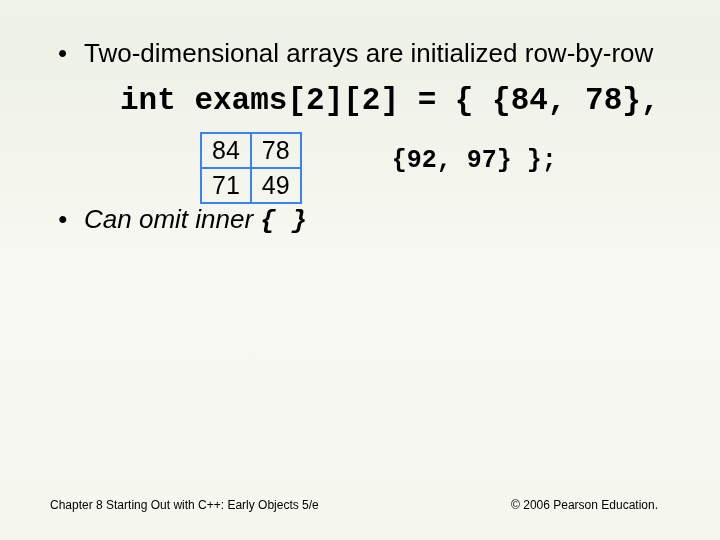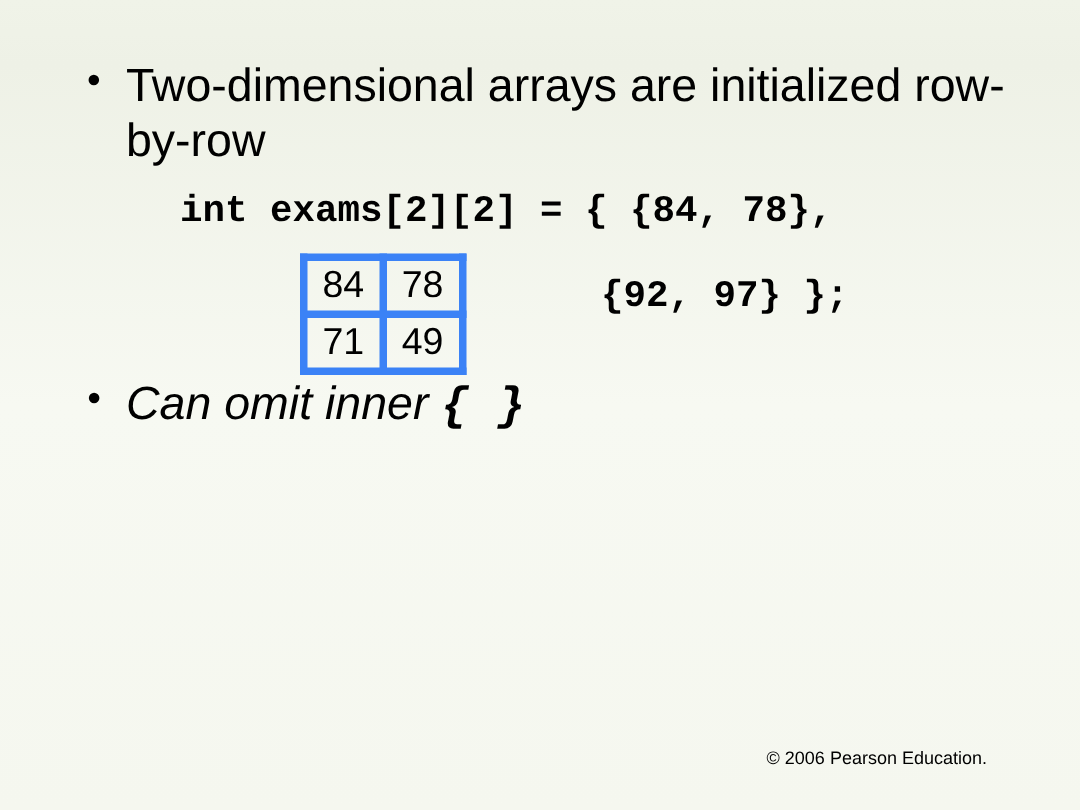--- a/index.html
+++ b/index.html
@@ -30,7 +30,7 @@
     margin: 0;
   }
   ul.bullets > li {
-    font-size: 31px;
+    font-size: 26px;
     line-height: 1.2;
     margin-bottom: 10px;
     padding-left: 34px;

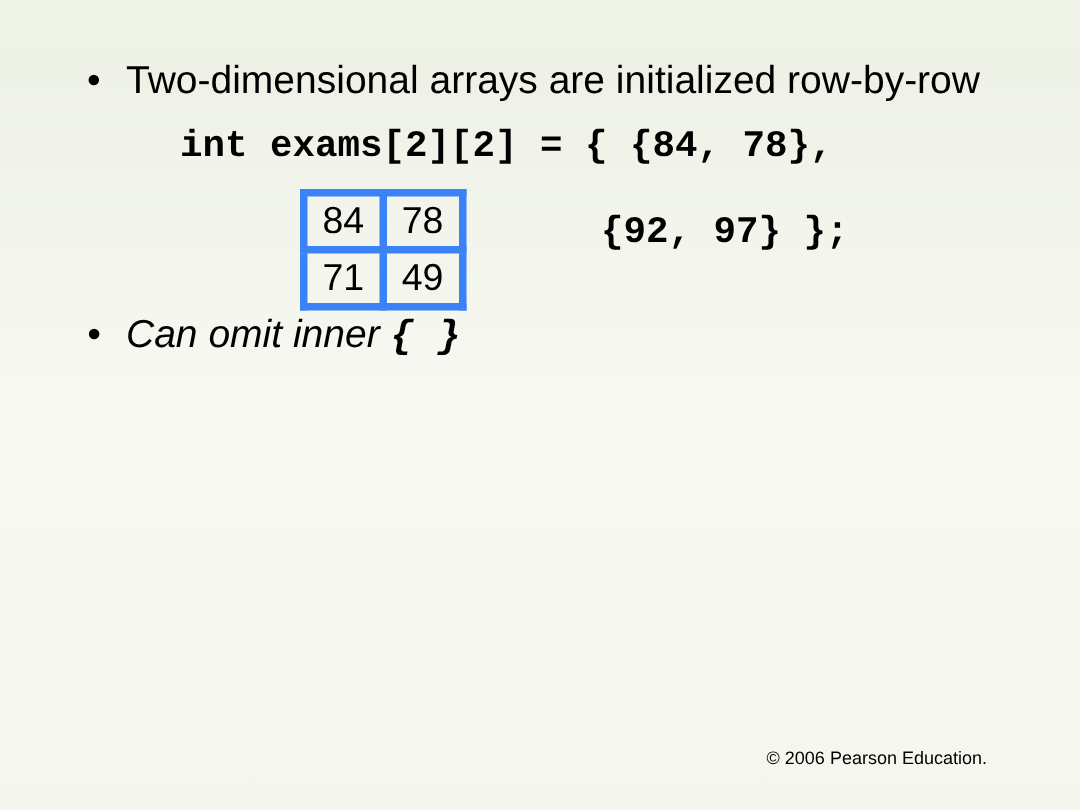--- a/index.html
+++ b/index.html
@@ -46,7 +46,7 @@
   .code-line1 {
     font-family: "Courier New", monospace;
     font-weight: bold;
-    font-size: 25px;
+    font-size: 31px;
     margin-left: 70px;
     margin-top: 14px;
   }

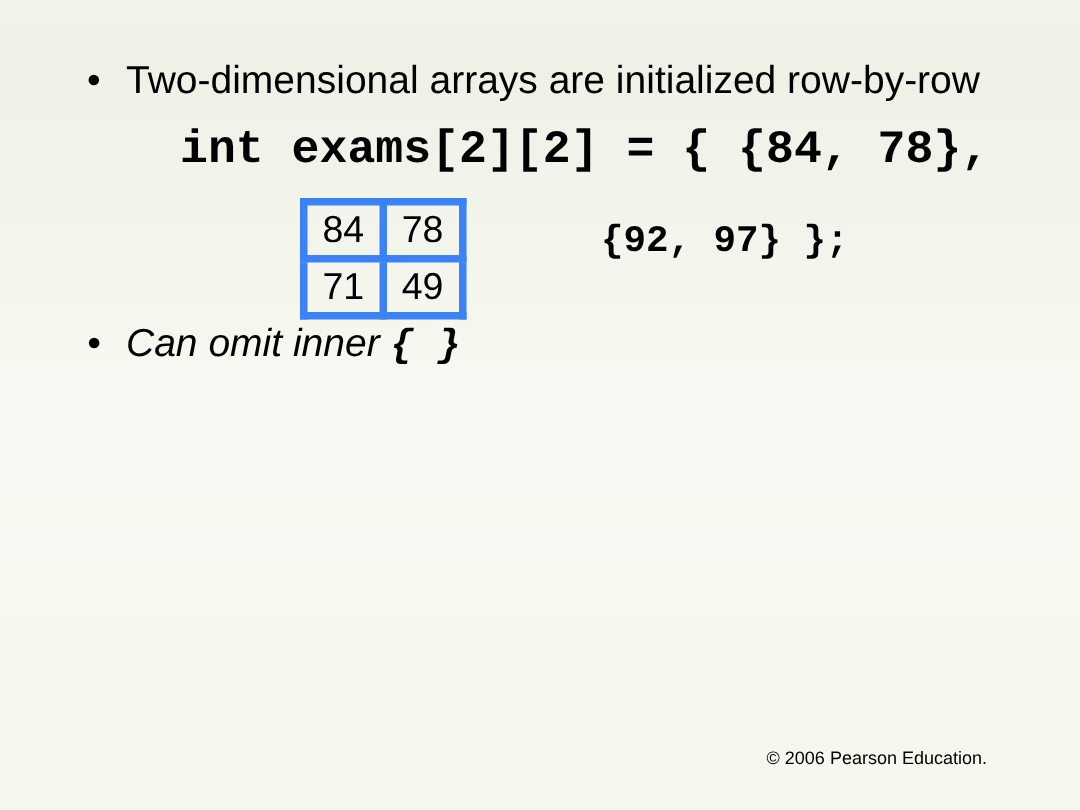--- a/index.html
+++ b/index.html
@@ -62,7 +62,7 @@
     border-collapse: collapse;
   }
   table.exam td {
-    border: 5px solid #3b82f6;
+    border: 2px solid #3b82f6;
     font-size: 25px;
     font-family: Arial, sans-serif;
     padding: 2px 10px;

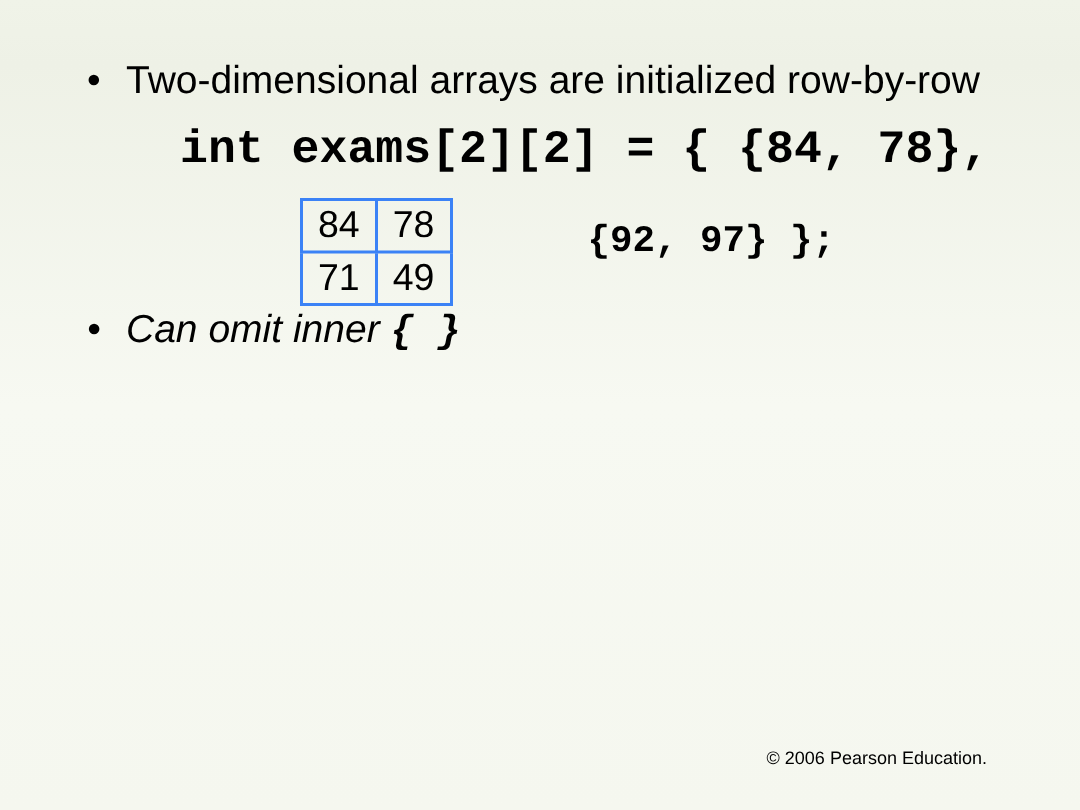--- a/index.html
+++ b/index.html
@@ -136,6 +136,7 @@
 </div>
 
 <div class="footer-left">
+  <div>Chapter 8 Starting Out with C++: Early Objects 5/e</div>
 </div>
 
 <div class="footer-right">

